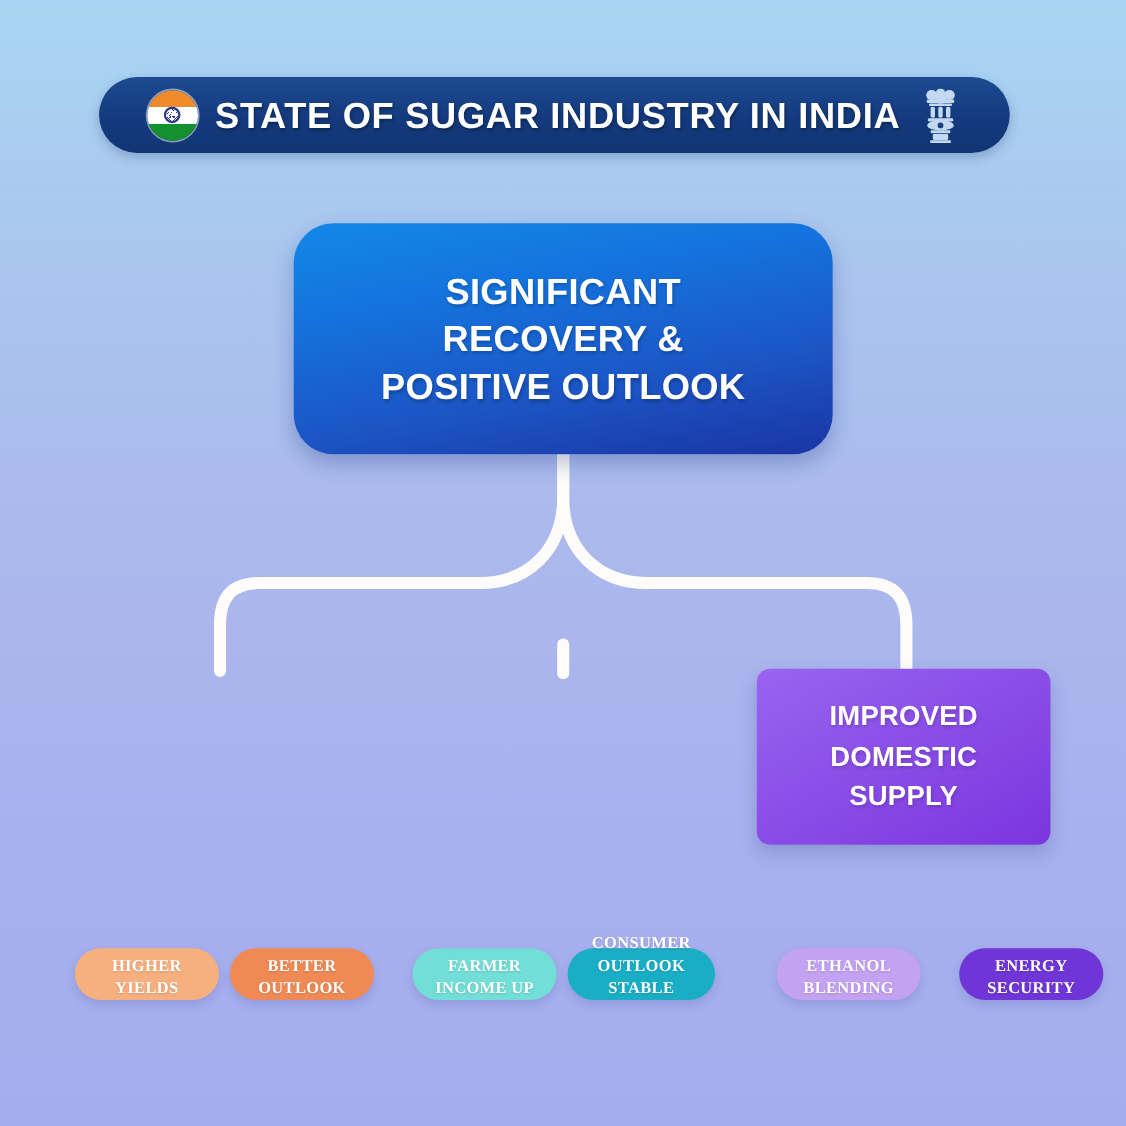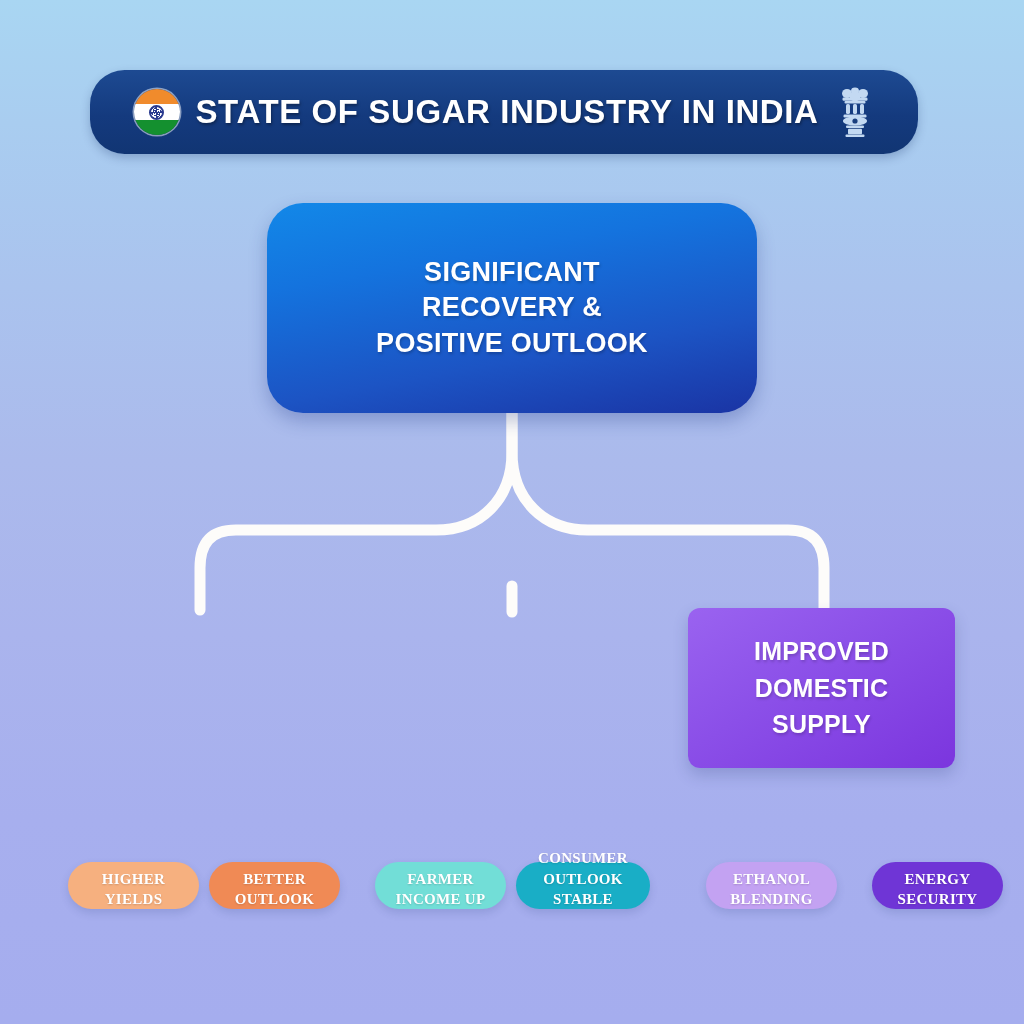--- a/index.html
+++ b/index.html
@@ -34,7 +34,7 @@
     left: 90px;
     top: 70px;
     width: 828px;
-    height: 84px;
+    height: 69px;
     border-radius: 34.5px;
     background: linear-gradient(180deg, #1d4a92 0%, #143a7e 55%, #113573 100%);
     box-shadow: 0 4px 10px rgba(20, 45, 100, 0.25);

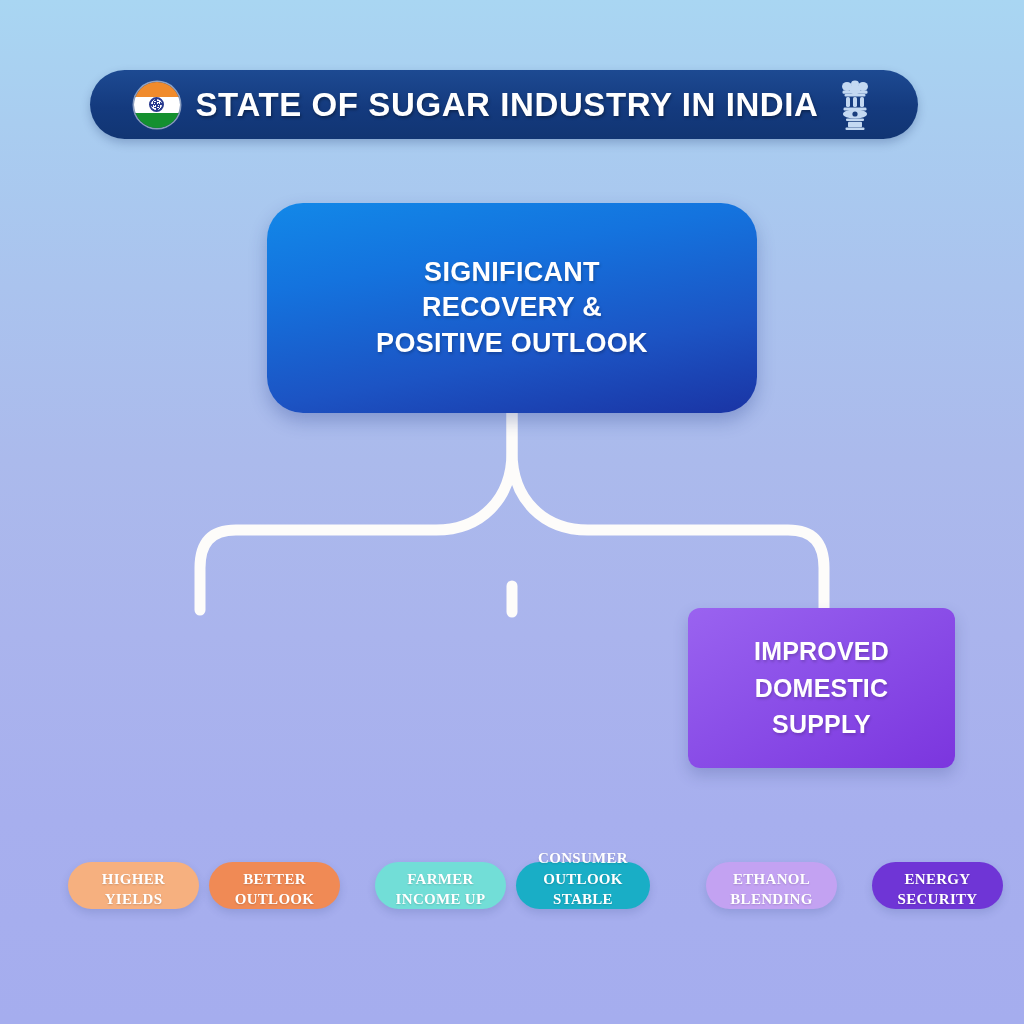--- a/index.html
+++ b/index.html
@@ -104,7 +104,7 @@
   }
   #main-node-label {
     color: #ffffff;
-    font-size: 27px;
+    font-size: 33px;
     font-weight: bold;
     line-height: 1.32;
     letter-spacing: 0.3px;

